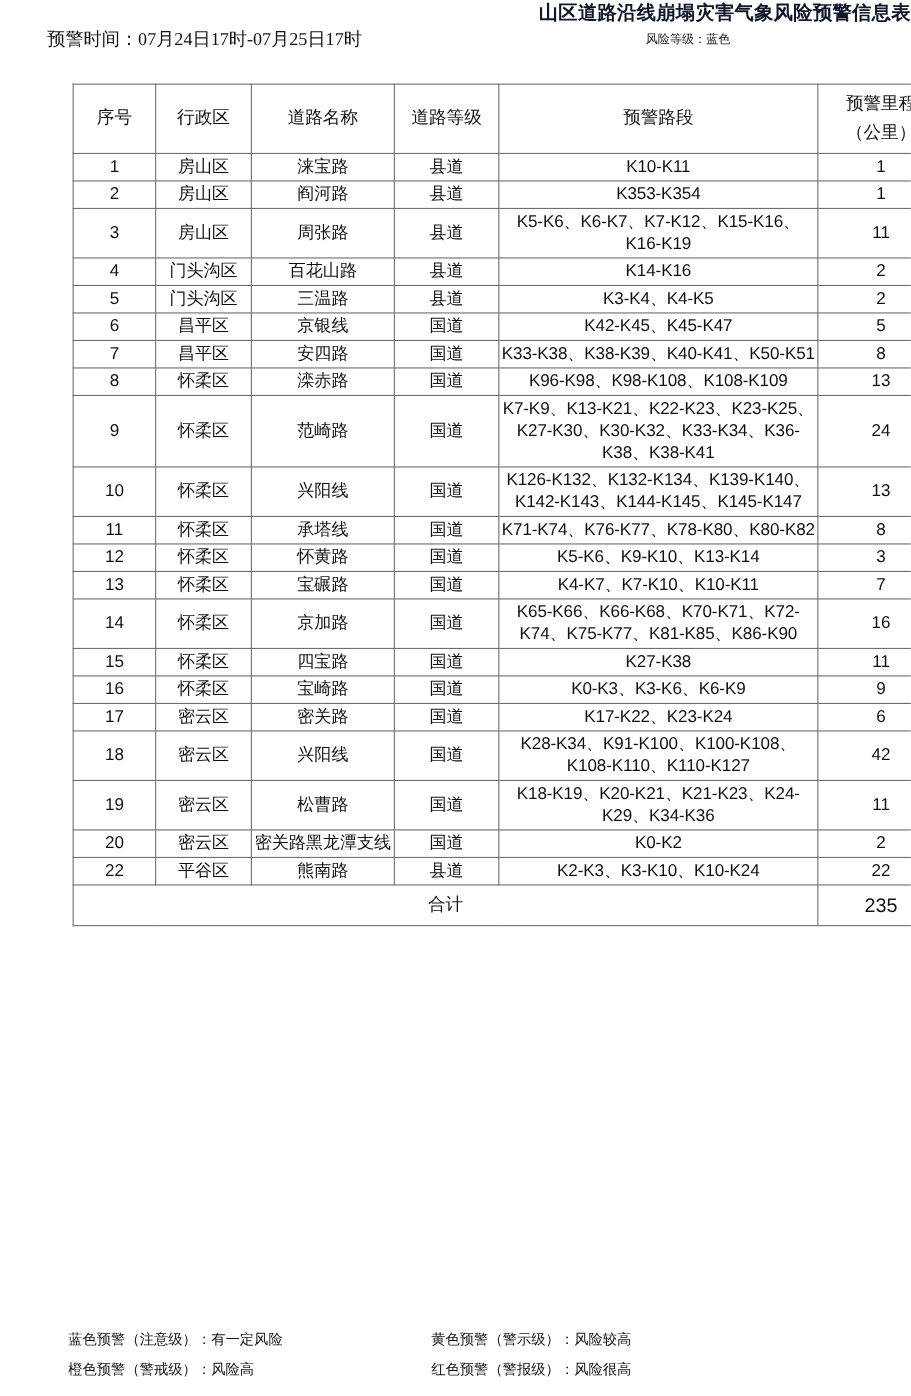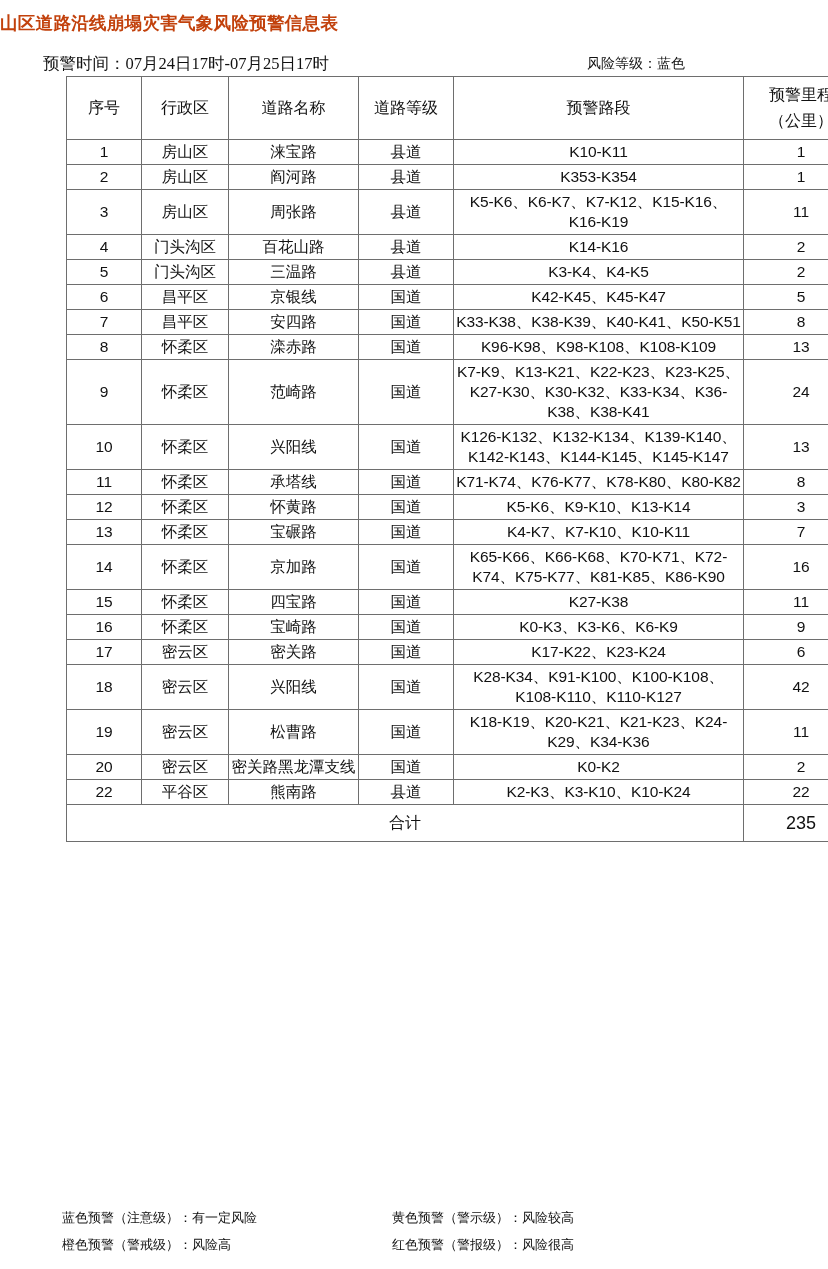--- a/index.html
+++ b/index.html
@@ -26,13 +26,13 @@
 
   
   .doc-title {
-    text-align: left;
+    text-align: right;
     font-size: 17.5px;
     font-weight: bold;
     letter-spacing: 0.3px;
-    padding-top: 12px;
+    padding-top: 0;
     line-height: 22px;
-    color: #c2410c;
+    color: #0f172a;
     font-family: "Liberation Sans", "DejaVu Sans", sans-serif;
   }
 

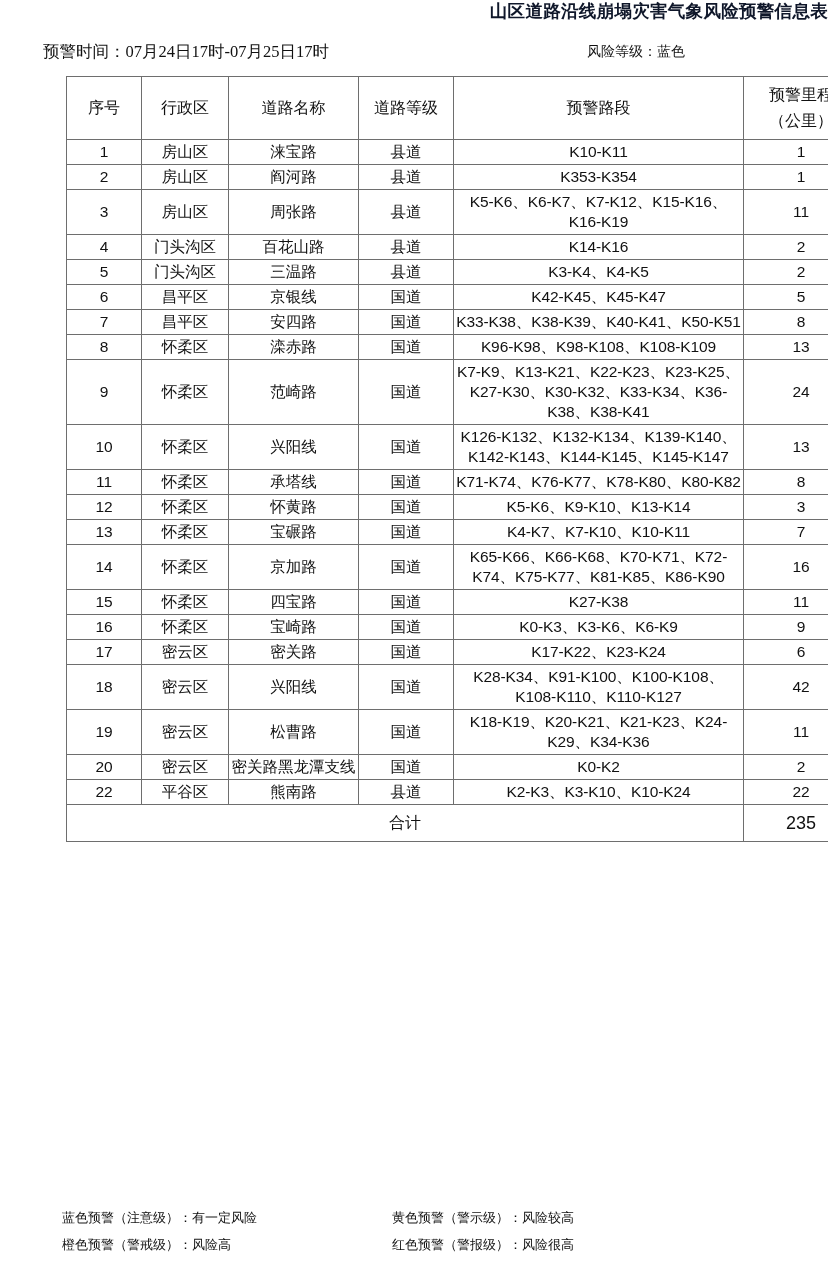--- a/index.html
+++ b/index.html
@@ -40,7 +40,7 @@
   .meta-row {
     position: relative;
     height: 30px;
-    margin-top: 16px;
+    margin-top: 0;
   }
   .meta-time {
     position: absolute;

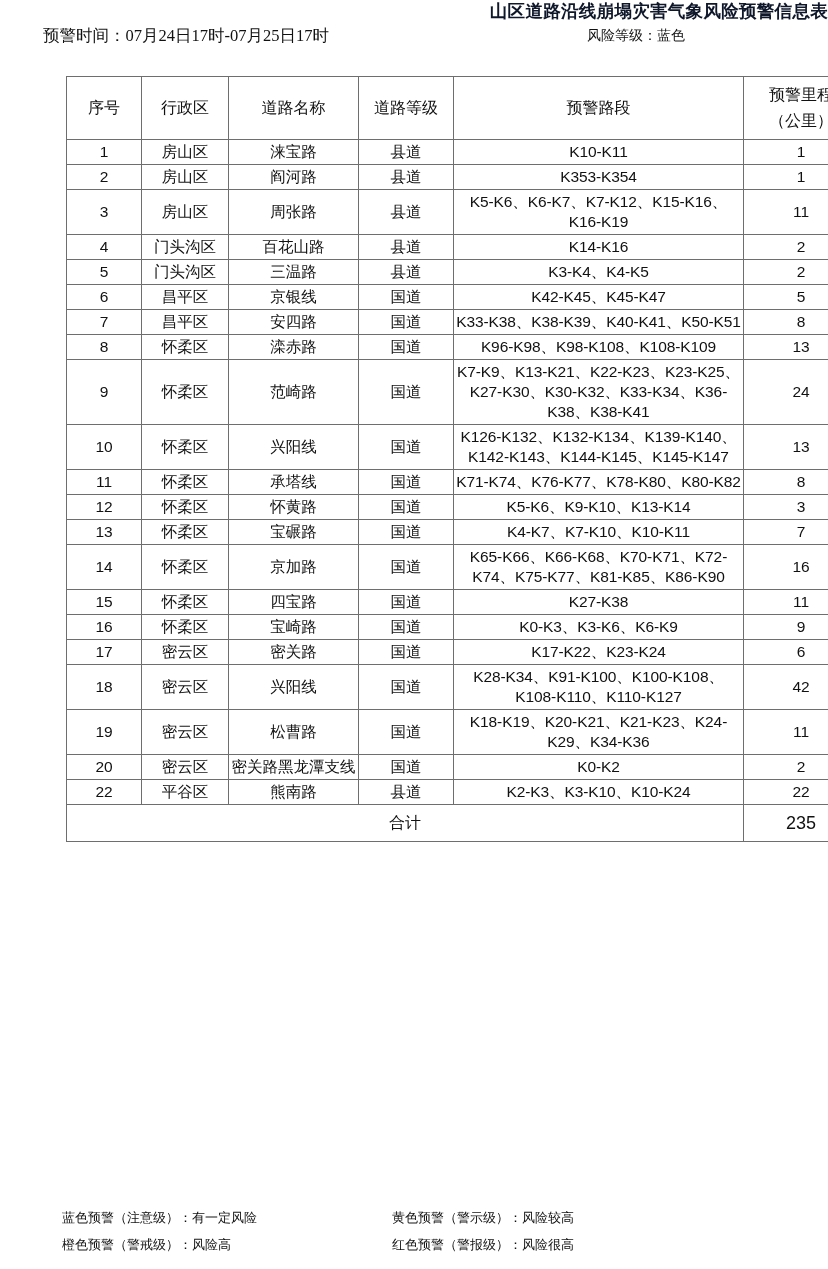--- a/index.html
+++ b/index.html
@@ -54,7 +54,7 @@
     position: absolute;
     left: 587px;
     top: 2px;
-    font-size: 14px;
+    font-size: 11px;
     line-height: 24px;
     white-space: nowrap;
   }

